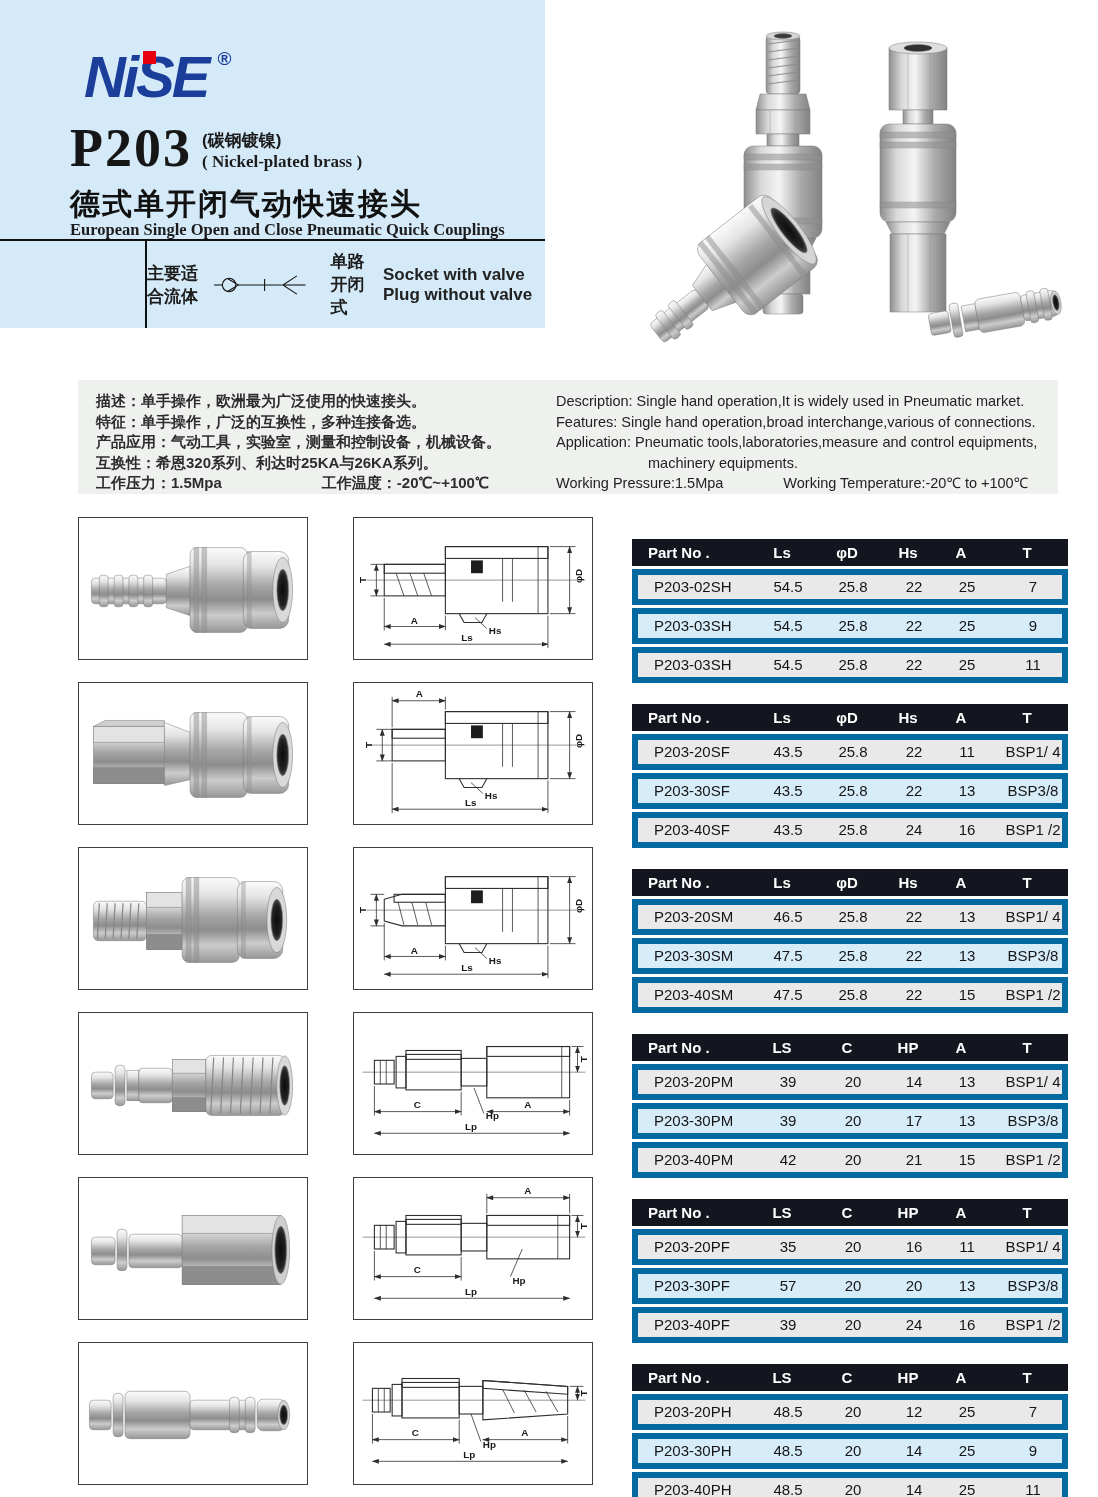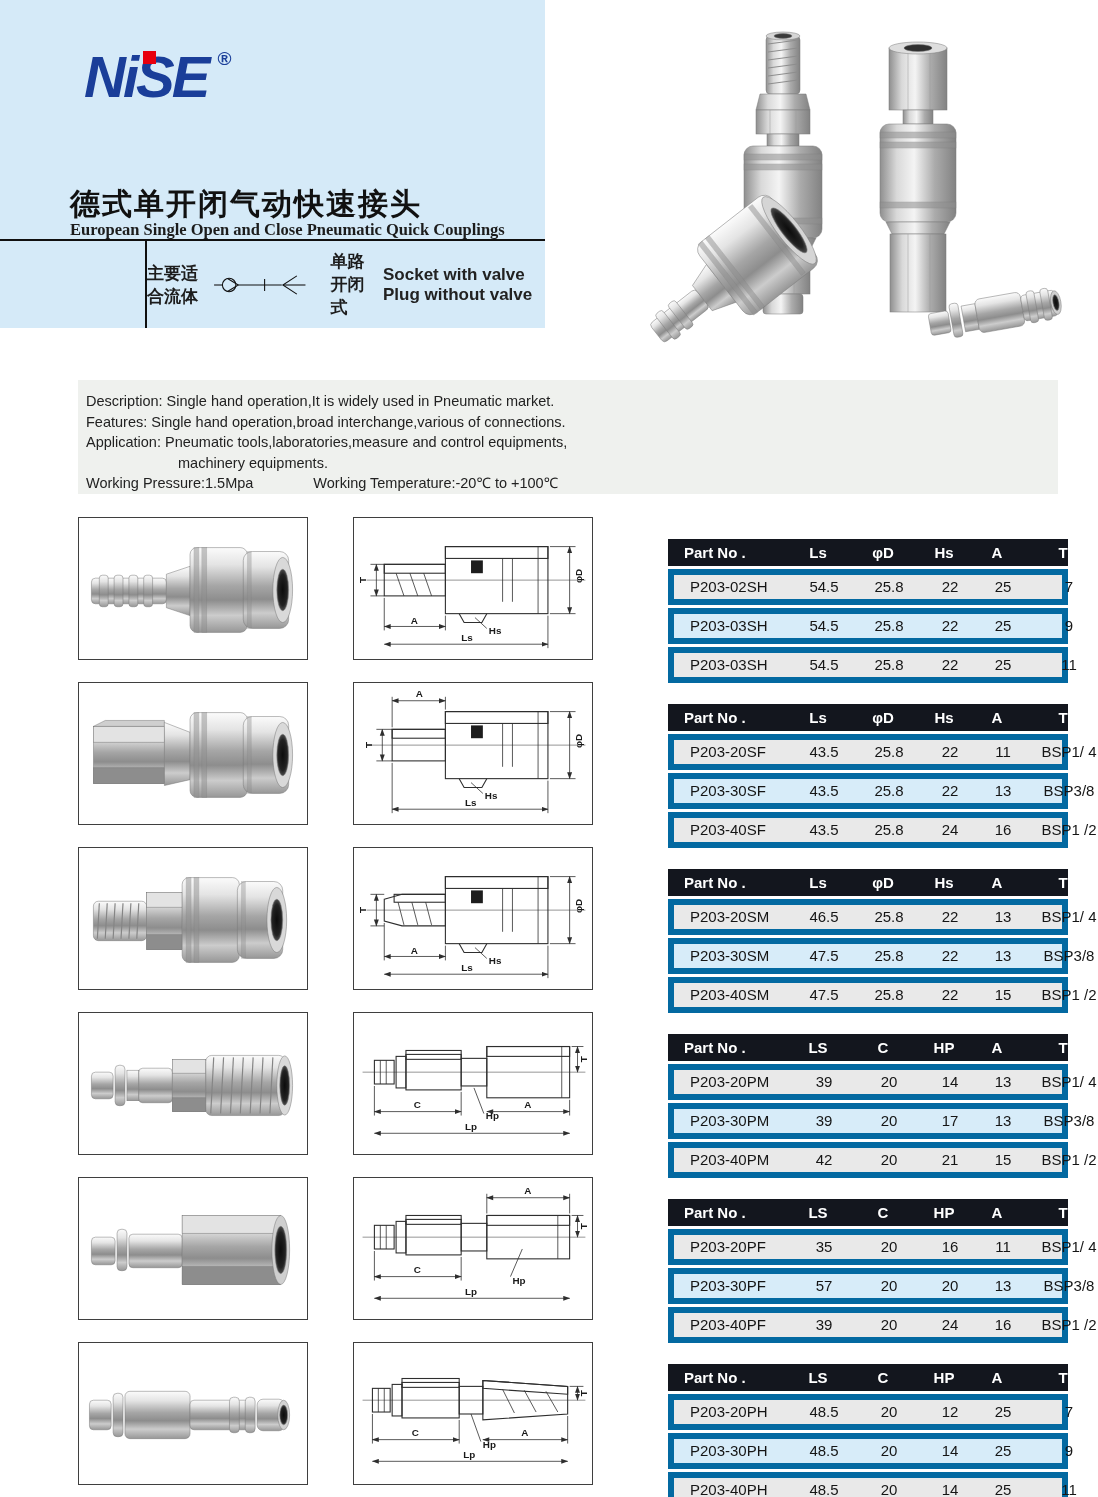--- a/index.html
+++ b/index.html
@@ -103,6 +103,13 @@
 <div class="abs blue-panel">
   <div class="abs logo-row">
     <span class="logo-text">NiSE</span><span class="logo-dot"></span><span class="logo-reg">®</span>
+  </div>
+  <div class="abs model-row">
+    <span class="model">P203</span>
+    <span class="model-notes">
+      <span class="note-cn" style="display:block">(碳钢镀镍)</span>
+      <span class="note-en" style="display:block">( Nickel-plated brass )</span>
+    </span>
   </div>
   <div class="abs title-cn">德式单开闭气动快速接头</div>
   <div class="abs title-en">European Single Open and Close Pneumatic Quick Couplings</div>

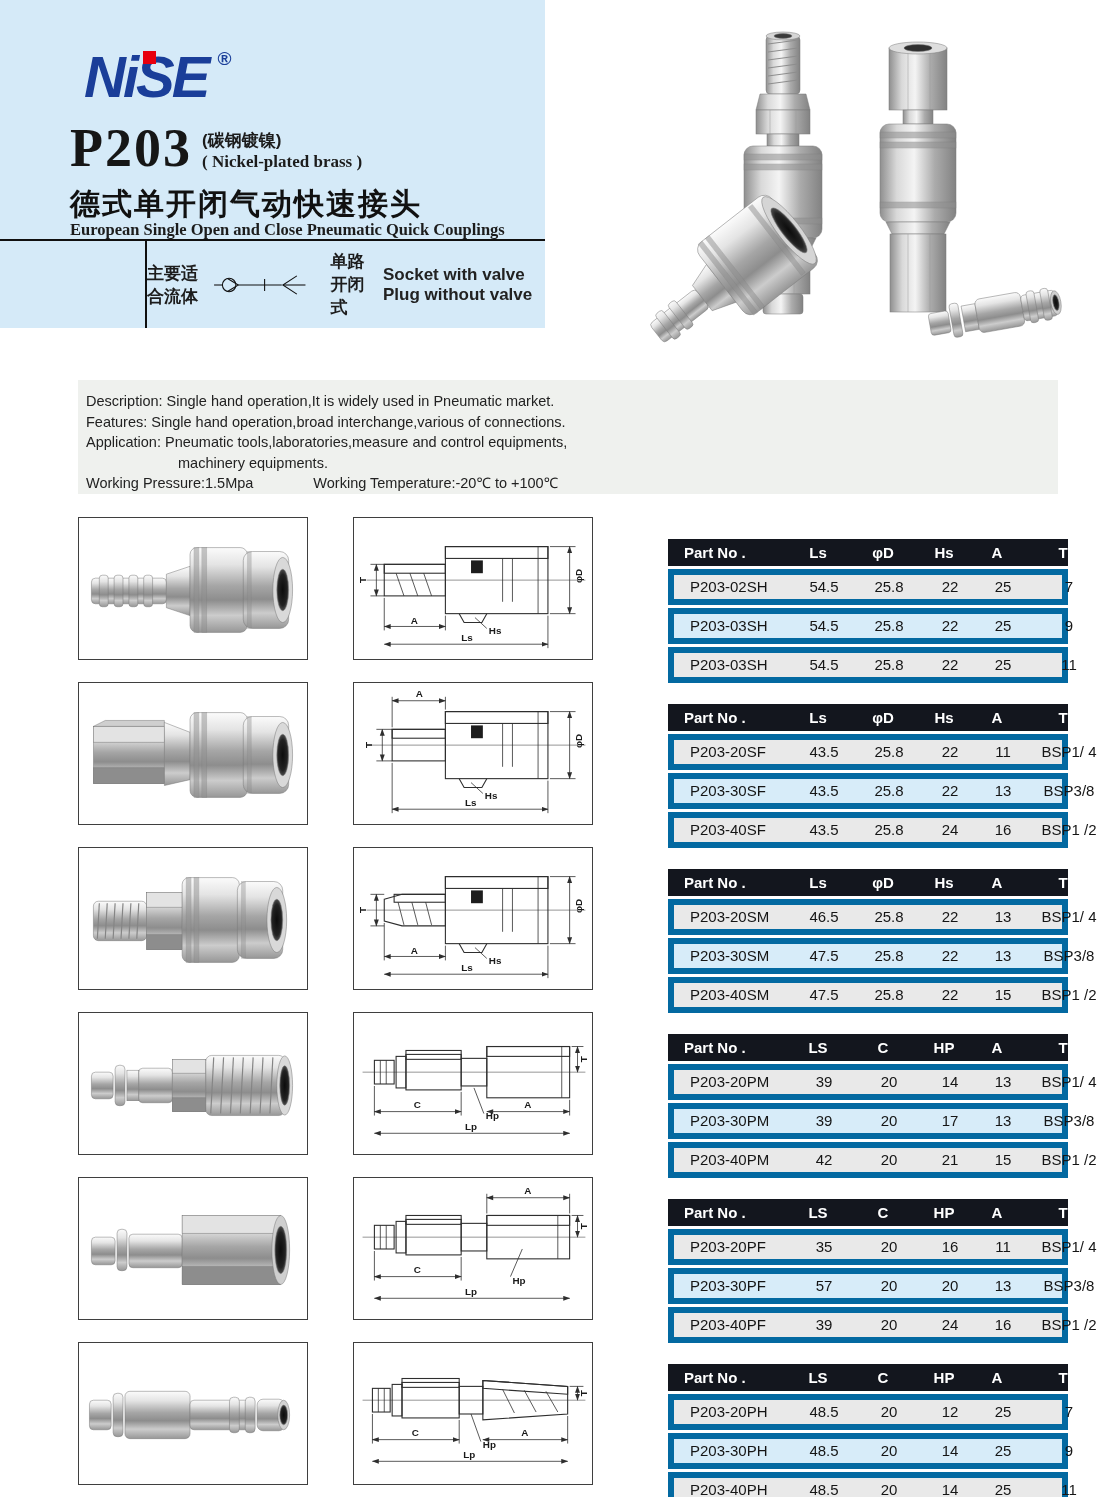--- a/index.html
+++ b/index.html
@@ -203,6 +203,17 @@
 </svg>
 
 <div class="abs desc-panel">
+  <div class="desc-cn">
+    <div>描述：单手操作，欧洲最为广泛使用的快速接头。</div>
+    <div>特征：单手操作，广泛的互换性，多种连接备选。</div>
+    <div>产品应用：气动工具，实验室，测量和控制设备，机械设备。</div>
+    <div>互换性：希恩320系列、利达时25KA与26KA系列。</div>
+    <div class="kv">
+      <span>工作压力：1.5Mpa</span>
+      <span class="gap-cn"></span>
+      <span>工作温度：-20℃~+100℃</span>
+    </div>
+  </div>
   <div class="desc-en">
     <div>Description:  Single hand  operation,It is widely used in Pneumatic market.</div>
     <div>Features: Single hand operation,broad interchange,various of connections.</div>

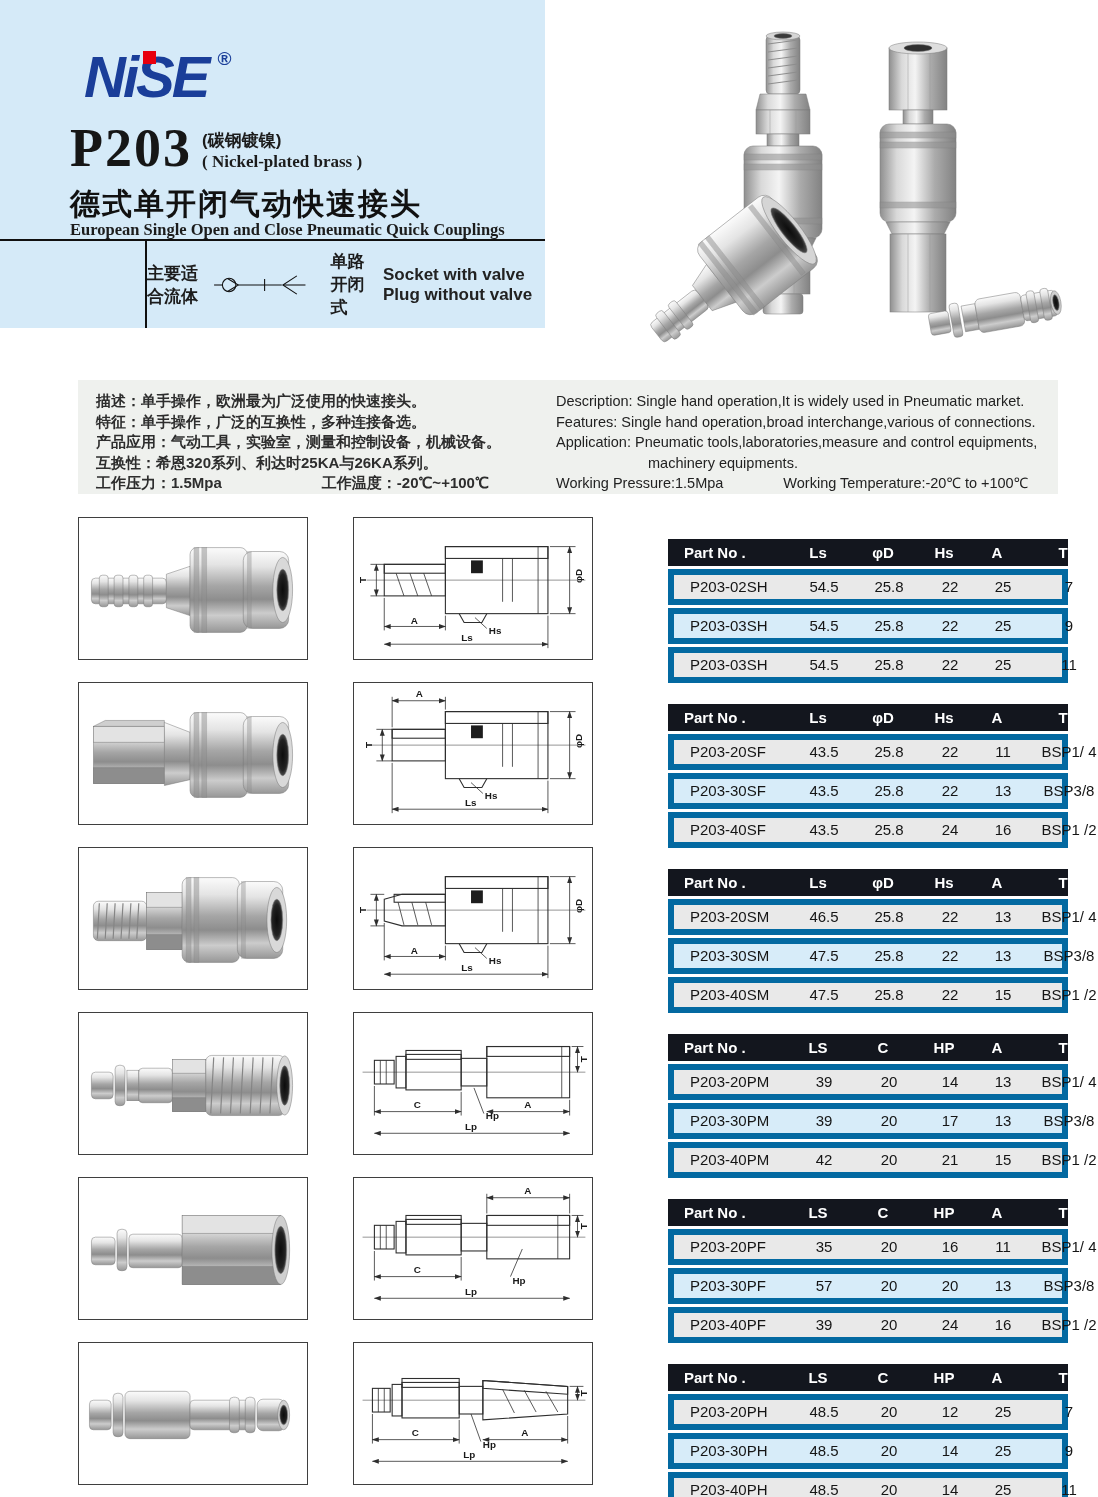--- a/index.html
+++ b/index.html
@@ -47,7 +47,7 @@
   .spec-table { left:632px; width:436px; }
   .photo-box svg, .draw-box svg { width:100%; height:100%; display:block; }
 
-  .trow { display:grid; grid-template-columns:118px 64px 66px 56px 50px 82px;margin-left:36px; }
+  .trow { display:grid; grid-template-columns:118px 64px 66px 56px 50px 82px; }
   .thead { background:var(--thead_bg,#13161e); color:#fff; font-weight:bold; height:27px; line-height:27px; margin-bottom:3px; }
   .tdata { background:var(--trow_bg,#e9e9e9); border:6px solid #0369a1; height:24px; line-height:24px; margin-bottom:3px; }
   .tdata.hl { background:var(--thl_bg,#d7ecf9); }

